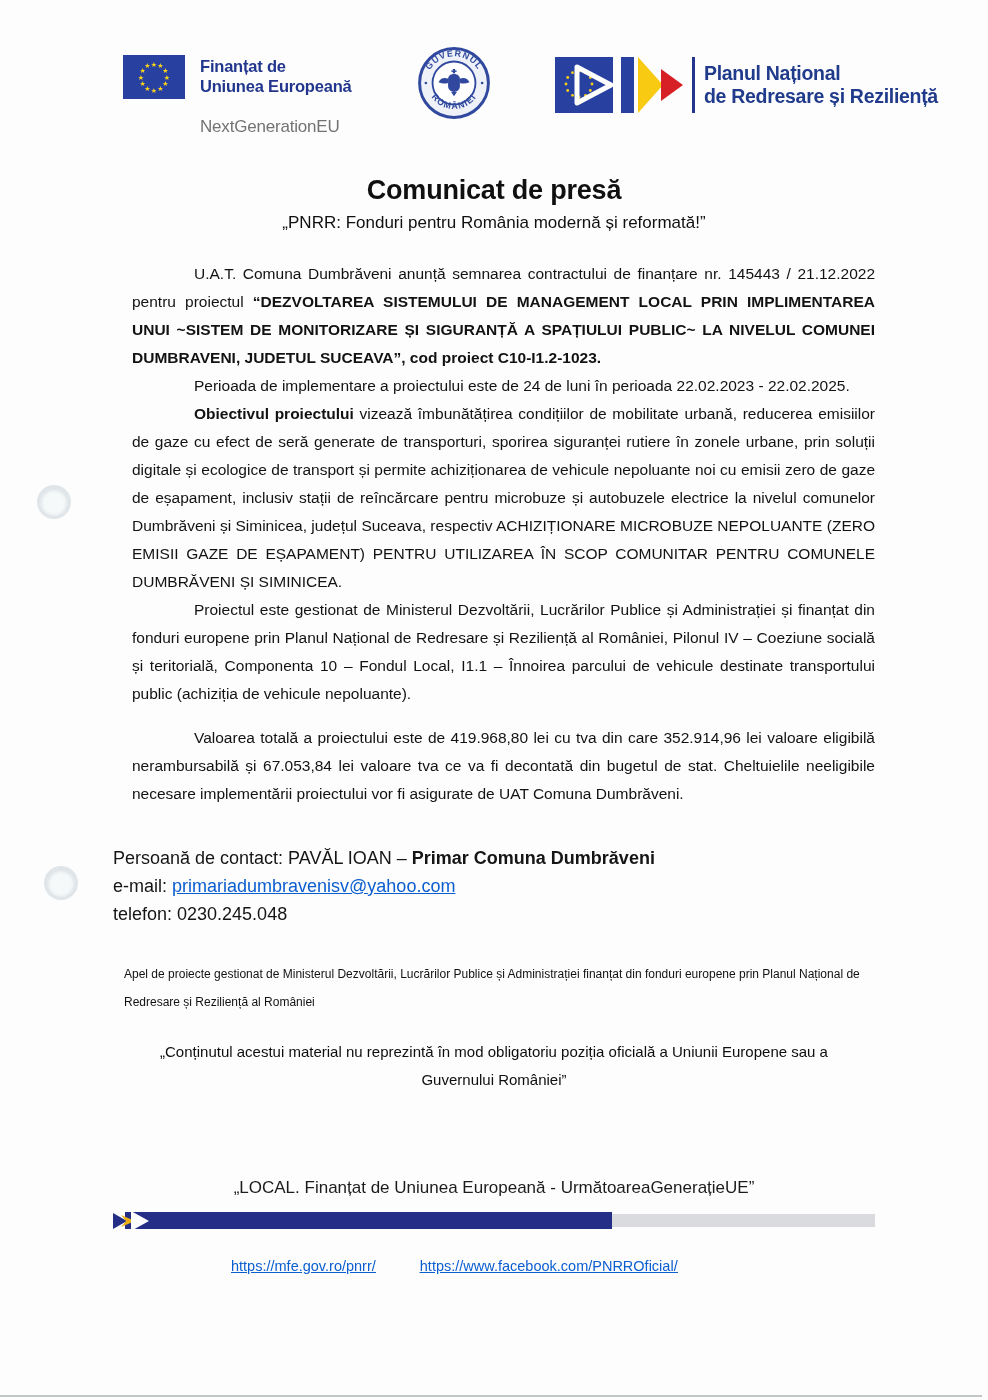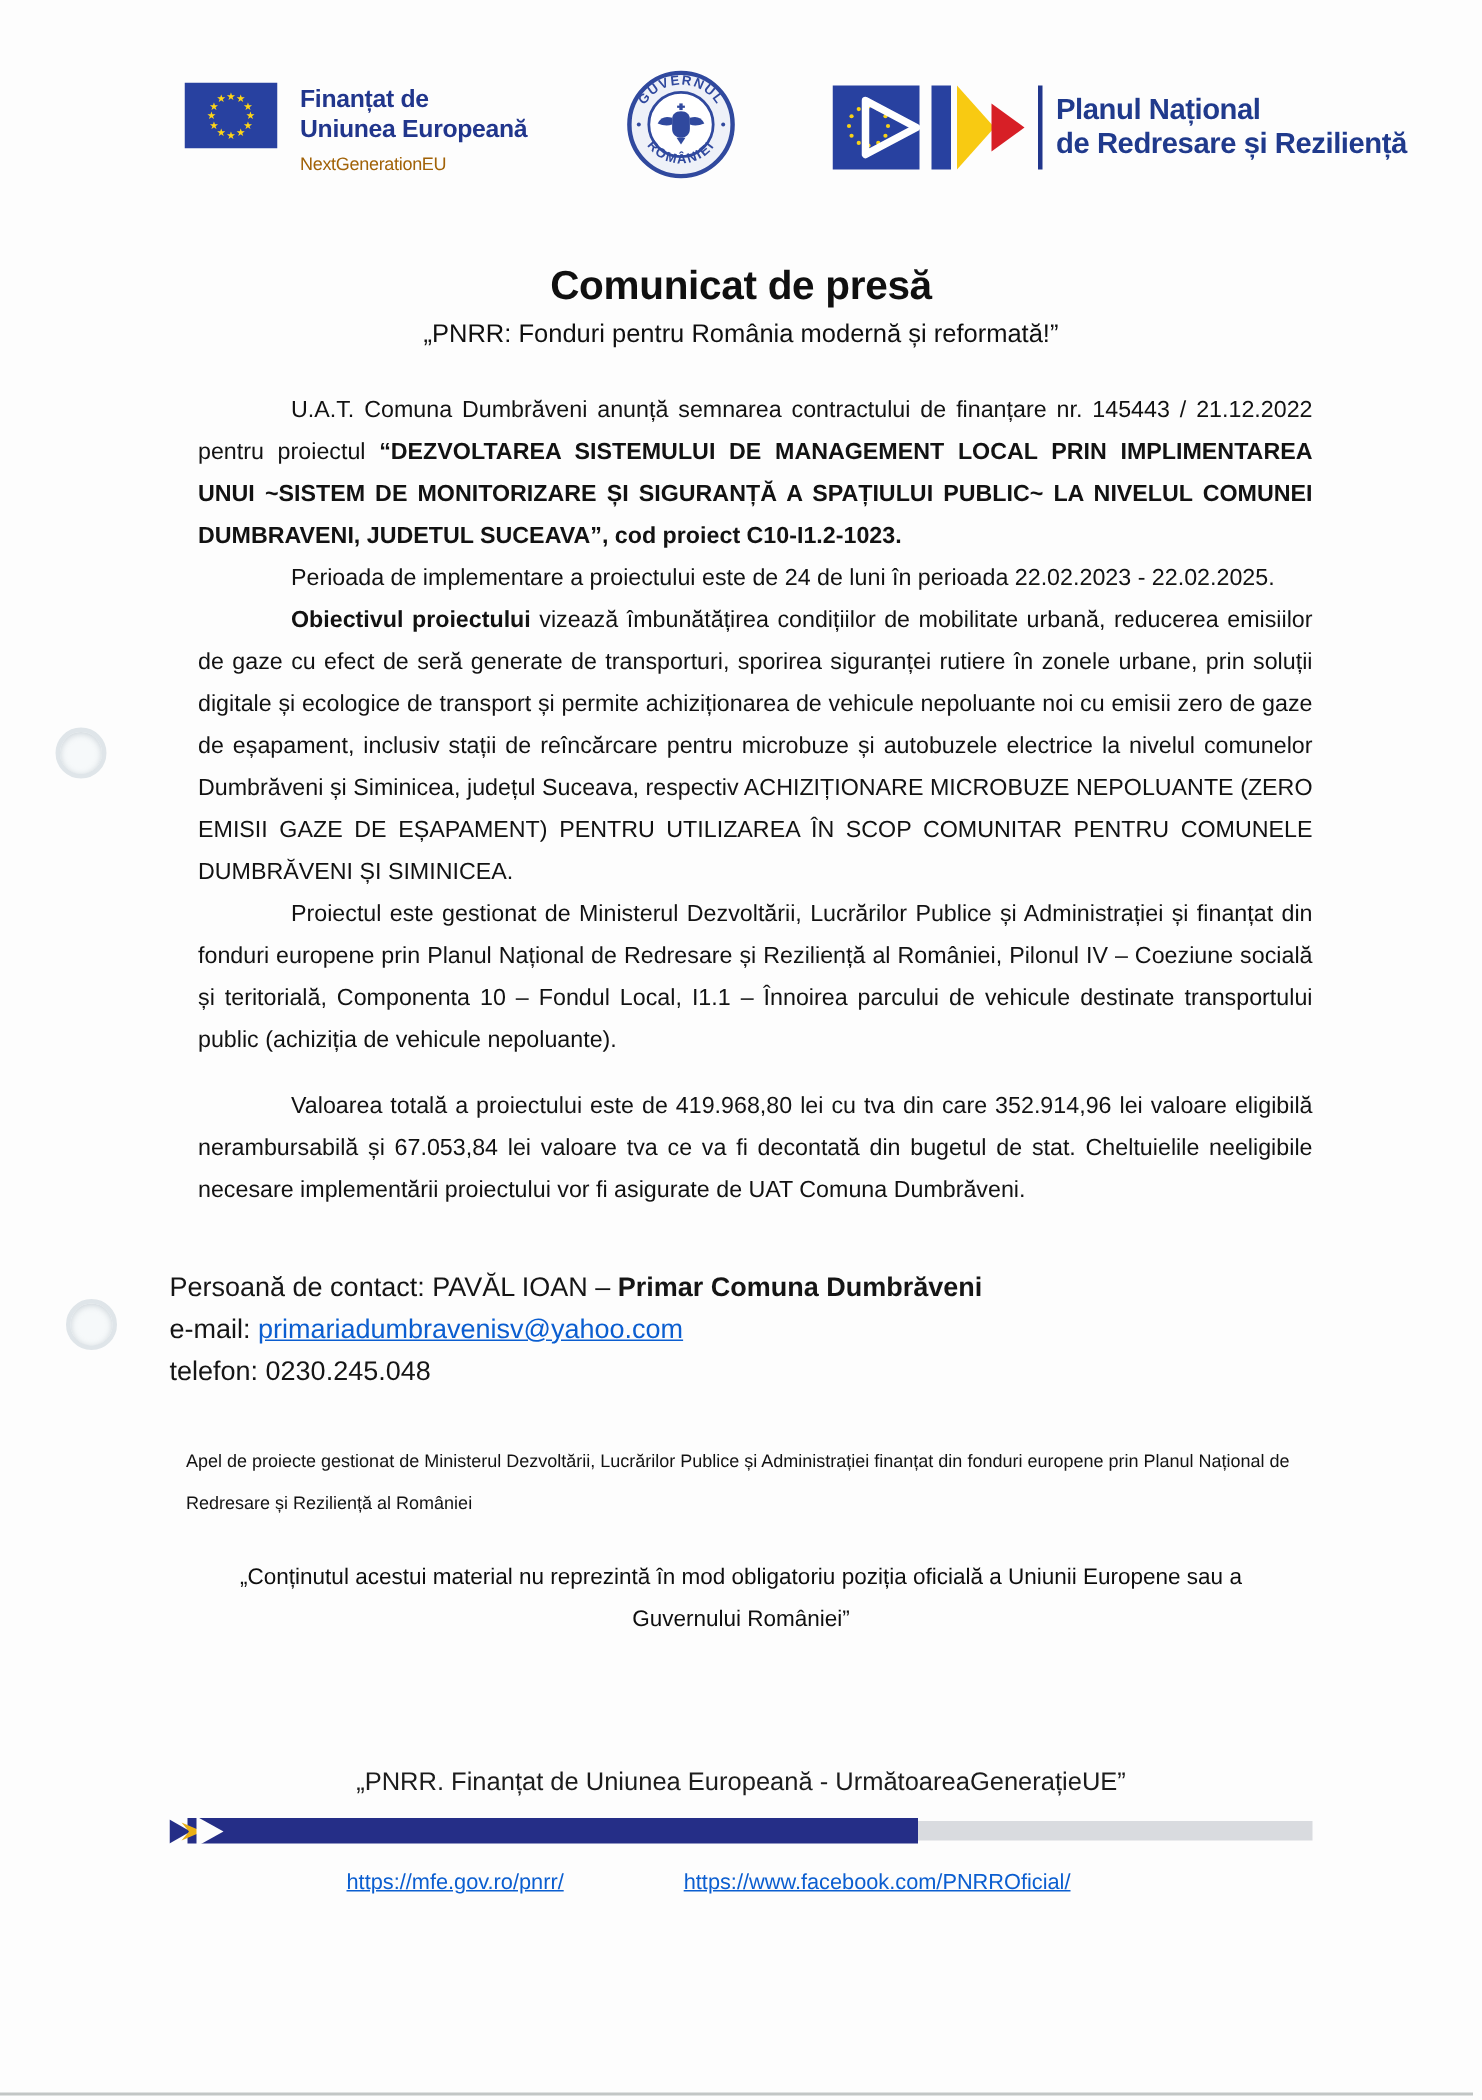--- a/index.html
+++ b/index.html
@@ -32,7 +32,7 @@
   .eu-logo svg { display:block; }
   .eu-text { margin-left:15px; padding-top:1px; }
   .eu-text .b { font-weight:bold; color:#21368c; font-size:16.5px; line-height:20px; letter-spacing:-.2px; }
-  .eu-text .ngeu { font-size:12px; color:#a16207; margin-top:6px; letter-spacing:-.2px; }
+  .eu-text .ngeu { font-size:17px; color:#737373; margin-top:21px; letter-spacing:-.2px; }
 
   .gov-seal { position:absolute; left:417px; top:46px; }
 

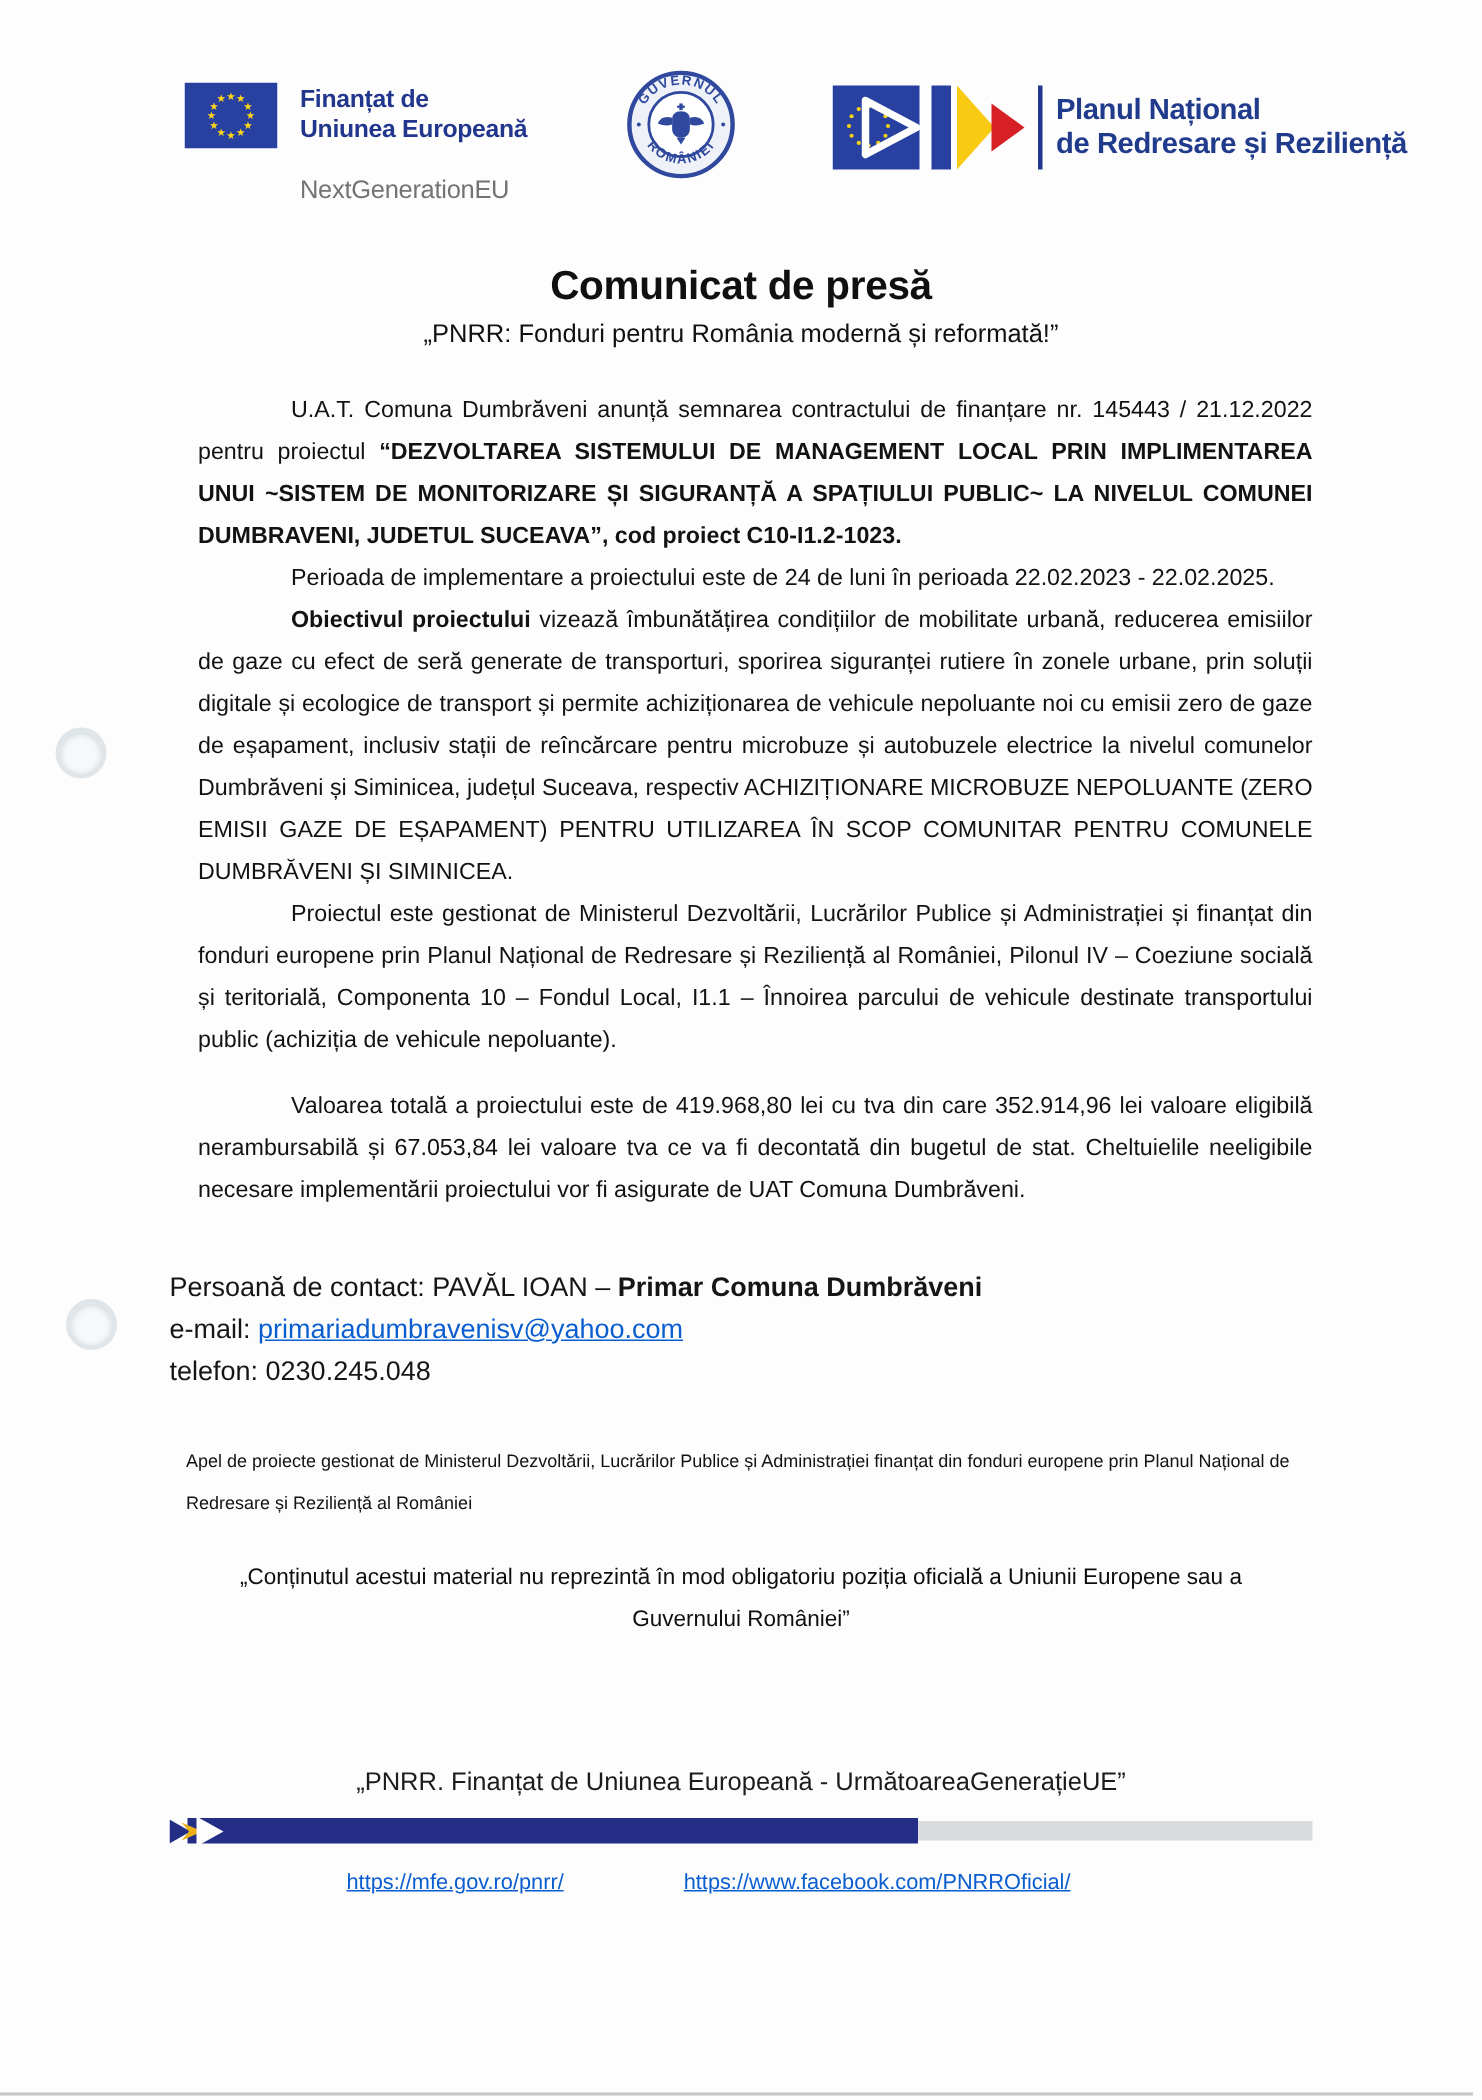--- a/index.html
+++ b/index.html
@@ -186,7 +186,7 @@
   <p class="disclaimer">„Conținutul acestui material nu reprezintă în mod obligatoriu poziția oficială a Uniunii Europene sau a Guvernului României”</p>
 
   <div class="footer">
-    <p class="tagline">„PNRR. Finanțat de Uniunea Europeană - UrmătoareaGenerațieUE”</p>
+    <p class="tagline">„LOCAL. Finanțat de Uniunea Europeană - UrmătoareaGenerațieUE”</p>
     <div class="bar">
       <div class="bar-blue"></div>
       <div class="bar-gray"></div>

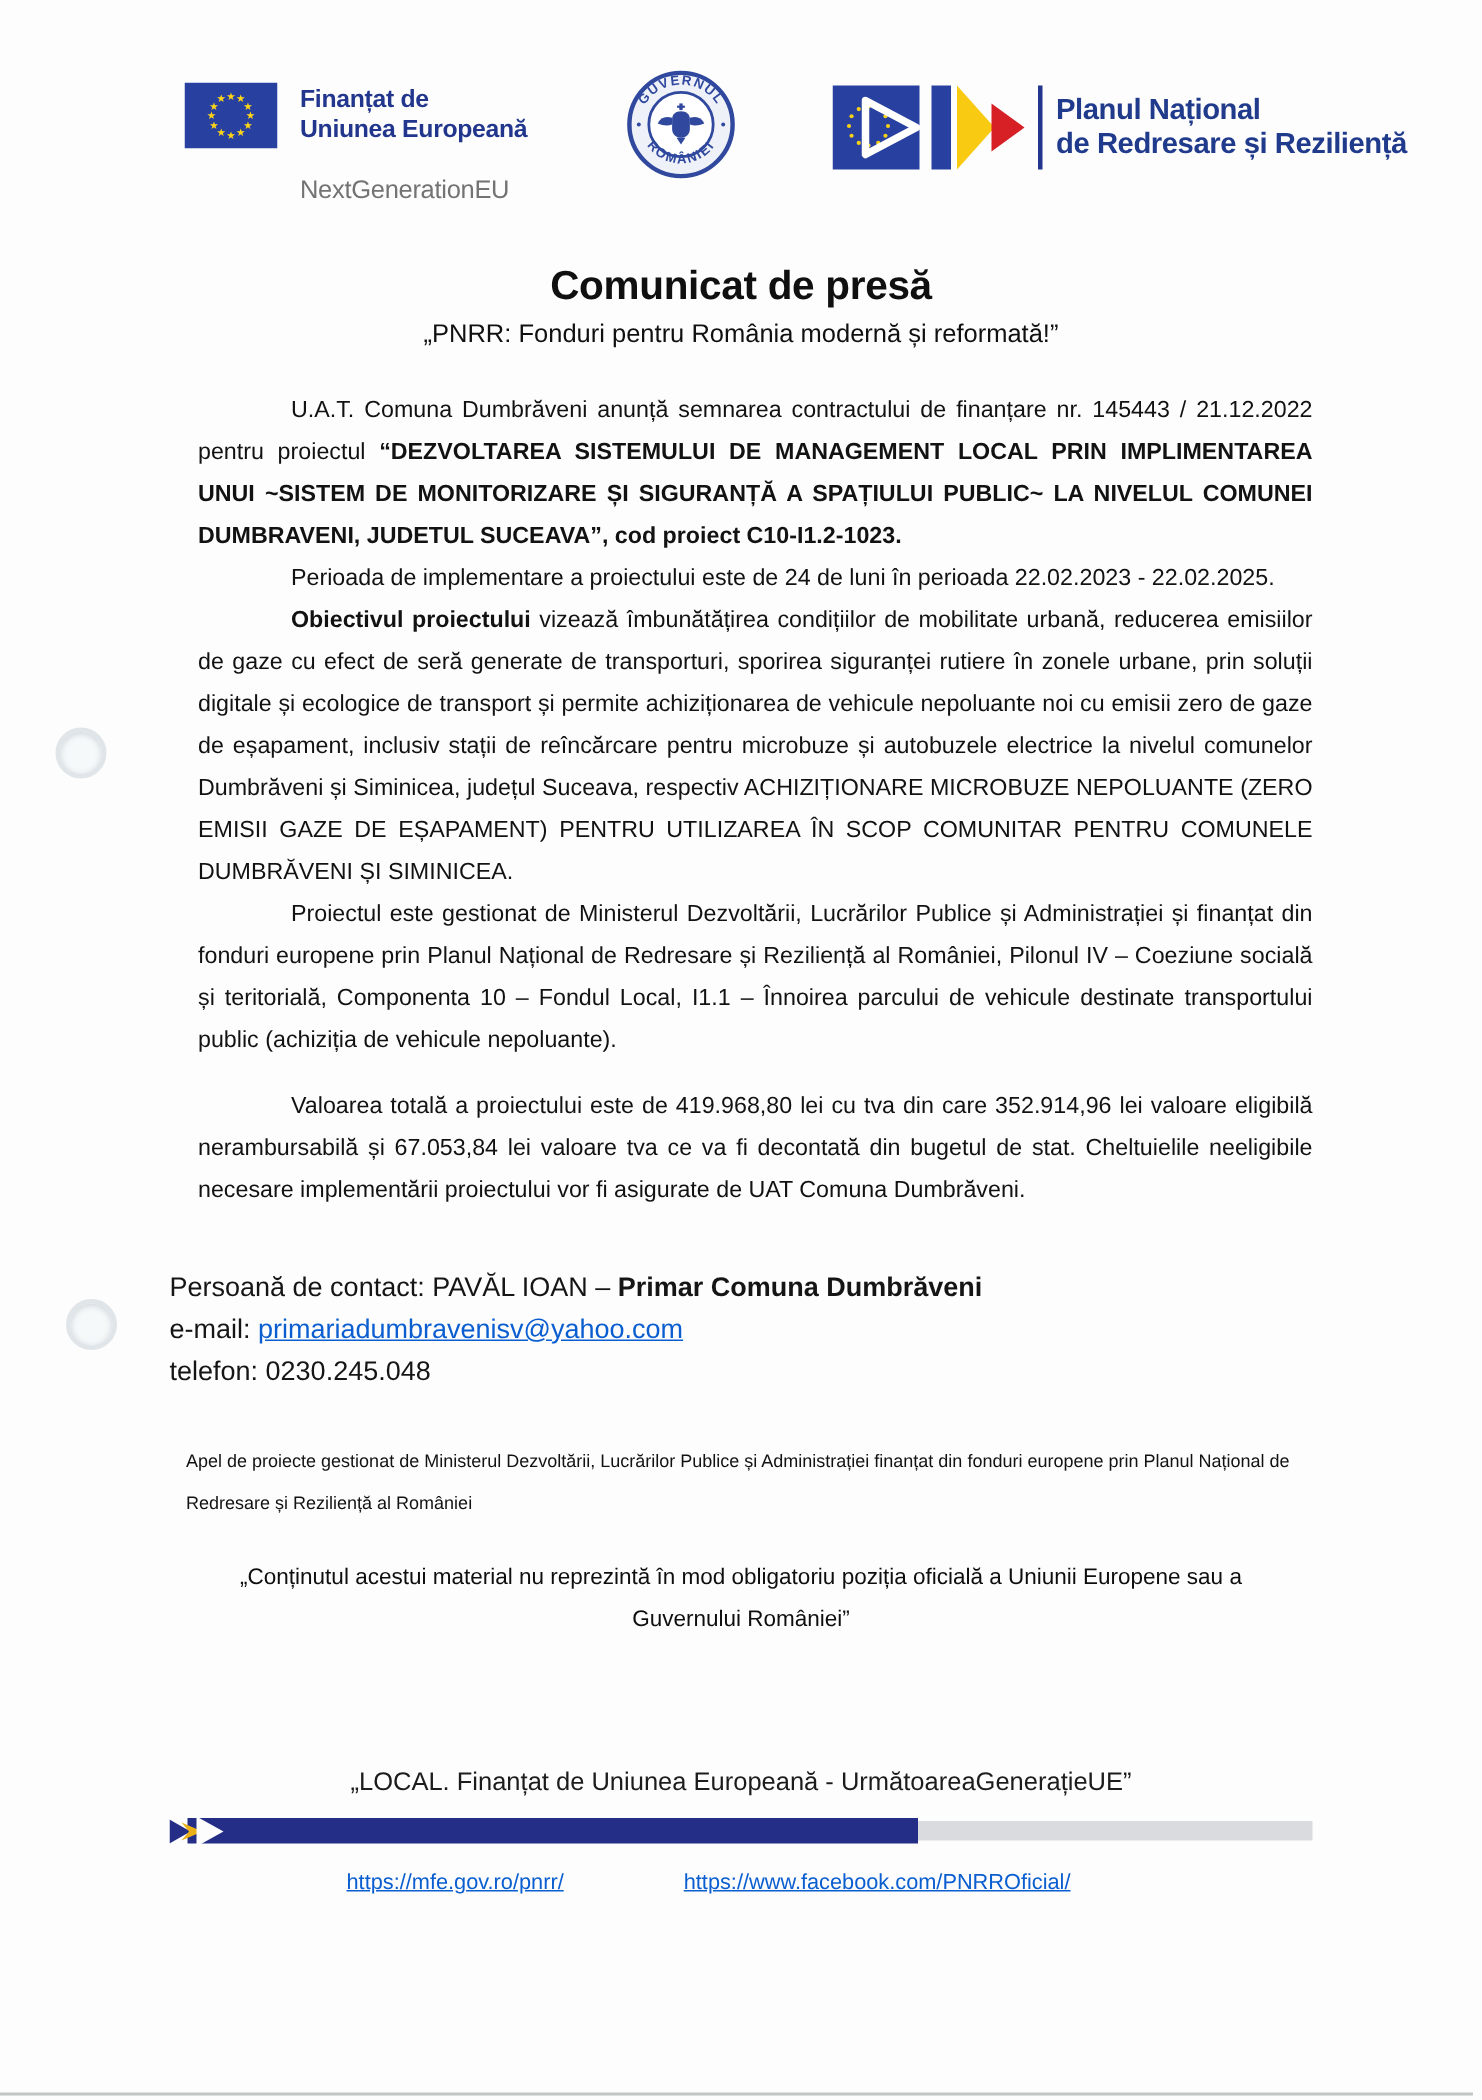--- a/index.html
+++ b/index.html
@@ -70,7 +70,7 @@
   .bar-blue { position:absolute; left:12px; top:1px; width:487px; height:17px; background:#252e87; }
   .bar-gray { position:absolute; left:499px; top:3px; width:263px; height:13px; background:#d9dbdf; }
   .bar-arrows { position:absolute; left:0; top:0; z-index:2; }
-  .links { margin:16px 113px 0; display:flex; padding-left:118px; gap:80px; font-size:14.5px; }
+  .links { margin:27px 113px 0; display:flex; padding-left:118px; gap:44px; font-size:14.5px;text-decoration:underline; }
 </style>
 </head>
 <body>

